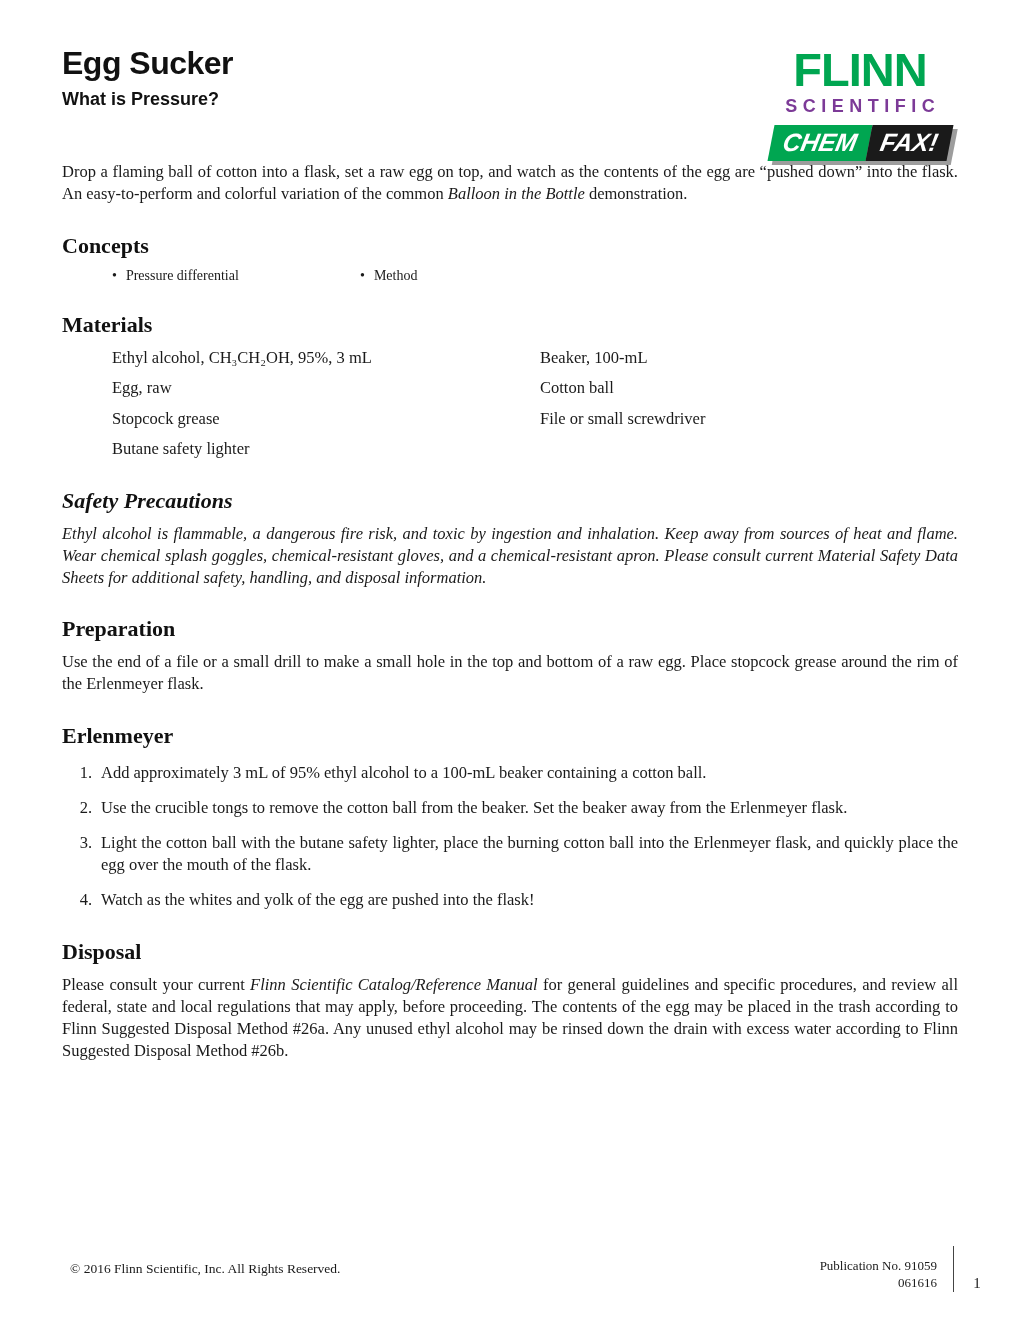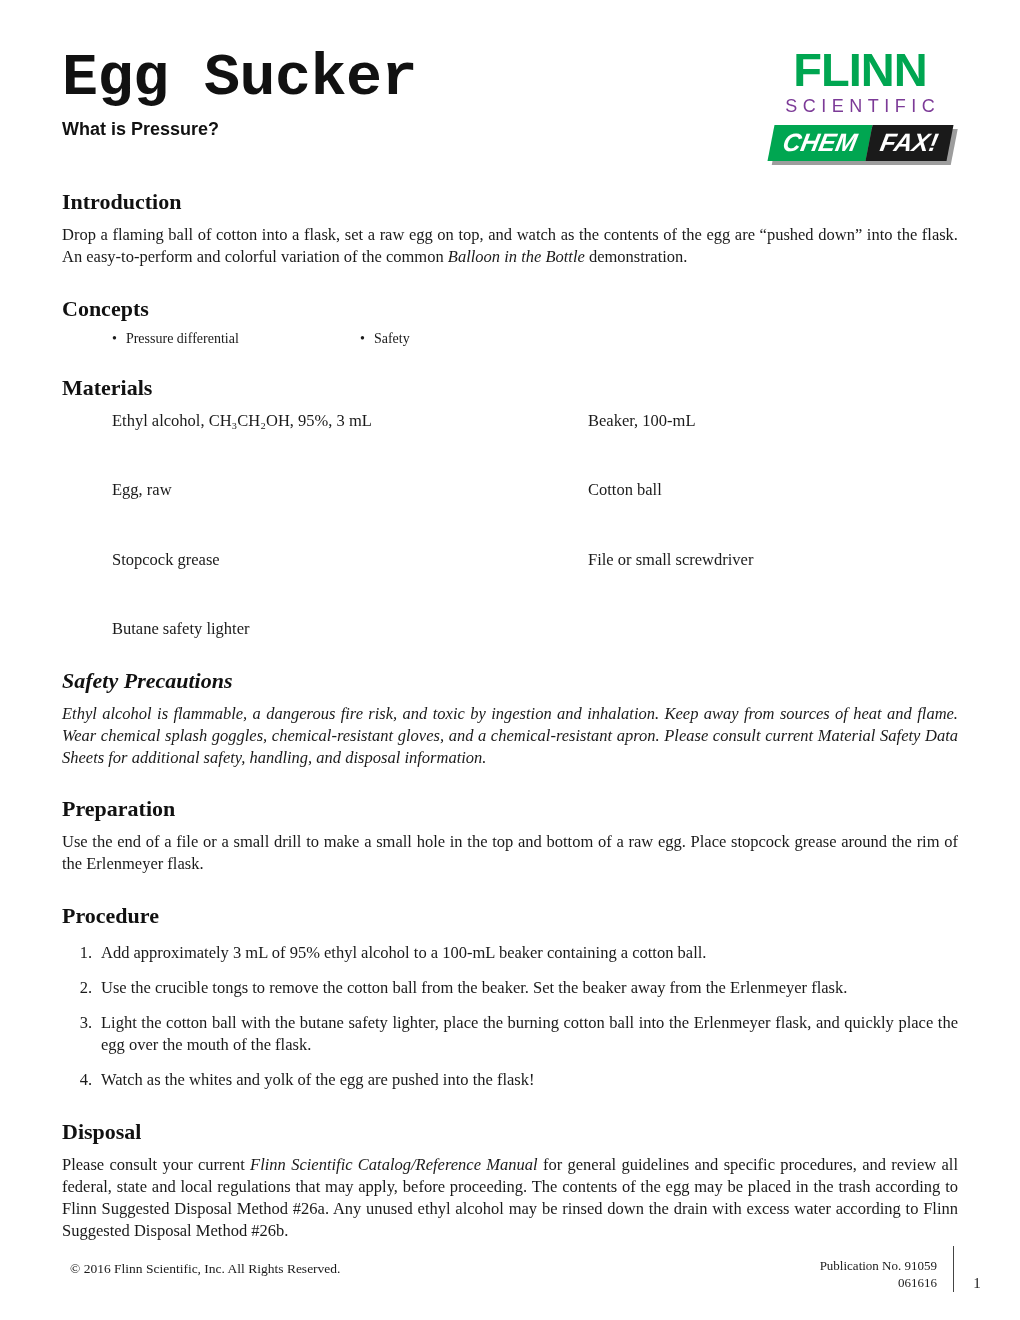--- a/index.html
+++ b/index.html
@@ -17,8 +17,8 @@
   
   .header { display:flex; justify-content:space-between; align-items:flex-start; }
   .title {
-    font-family:Liberation Mono, monospace;
-    font-weight:700; font-size:60px; line-height:1.08; letter-spacing:-0.5px; color:#111;text-align:right;
+    font-family:Liberation Sans, sans-serif;
+    font-weight:700; font-size:32px; line-height:1.08; letter-spacing:-0.5px; color:#111;text-align:right;
   }
   .subtitle {
     font-family:"Liberation Sans", sans-serif;

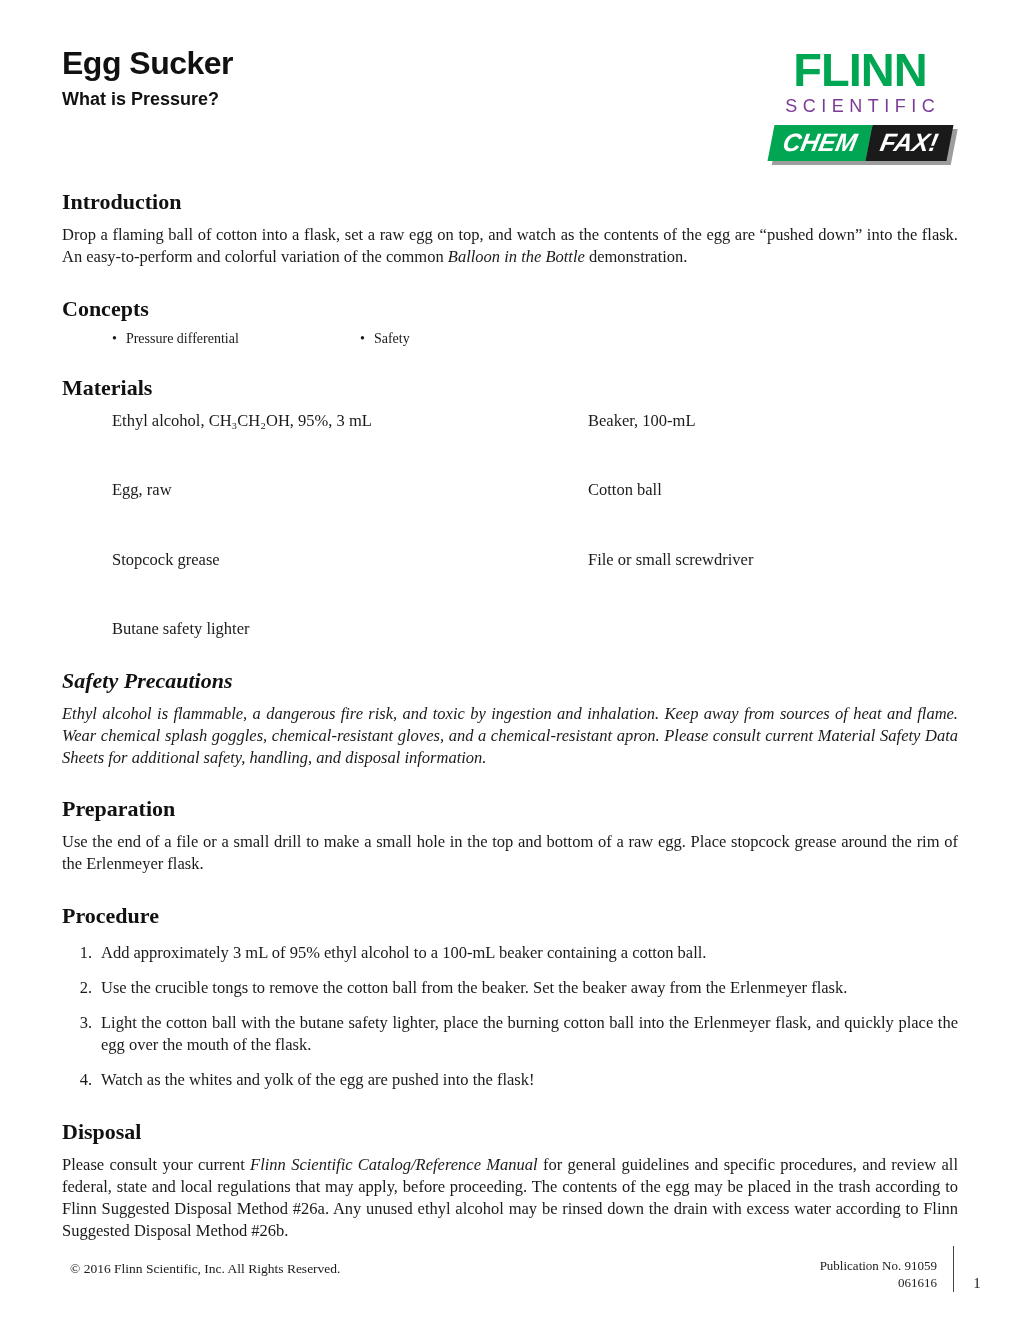--- a/index.html
+++ b/index.html
@@ -31,7 +31,7 @@
   }
   .logo-scientific {
     font-family:"Liberation Sans", sans-serif;
-    font-weight:400; font-size:18px; color:#7C3A97; letter-spacing:5.5px; margin-top:3px;
+    font-weight:700; font-size:18px; color:#7C3A97; letter-spacing:5.5px; margin-top:3px;
     text-indent:5.5px; 
   }
   .chemfax {

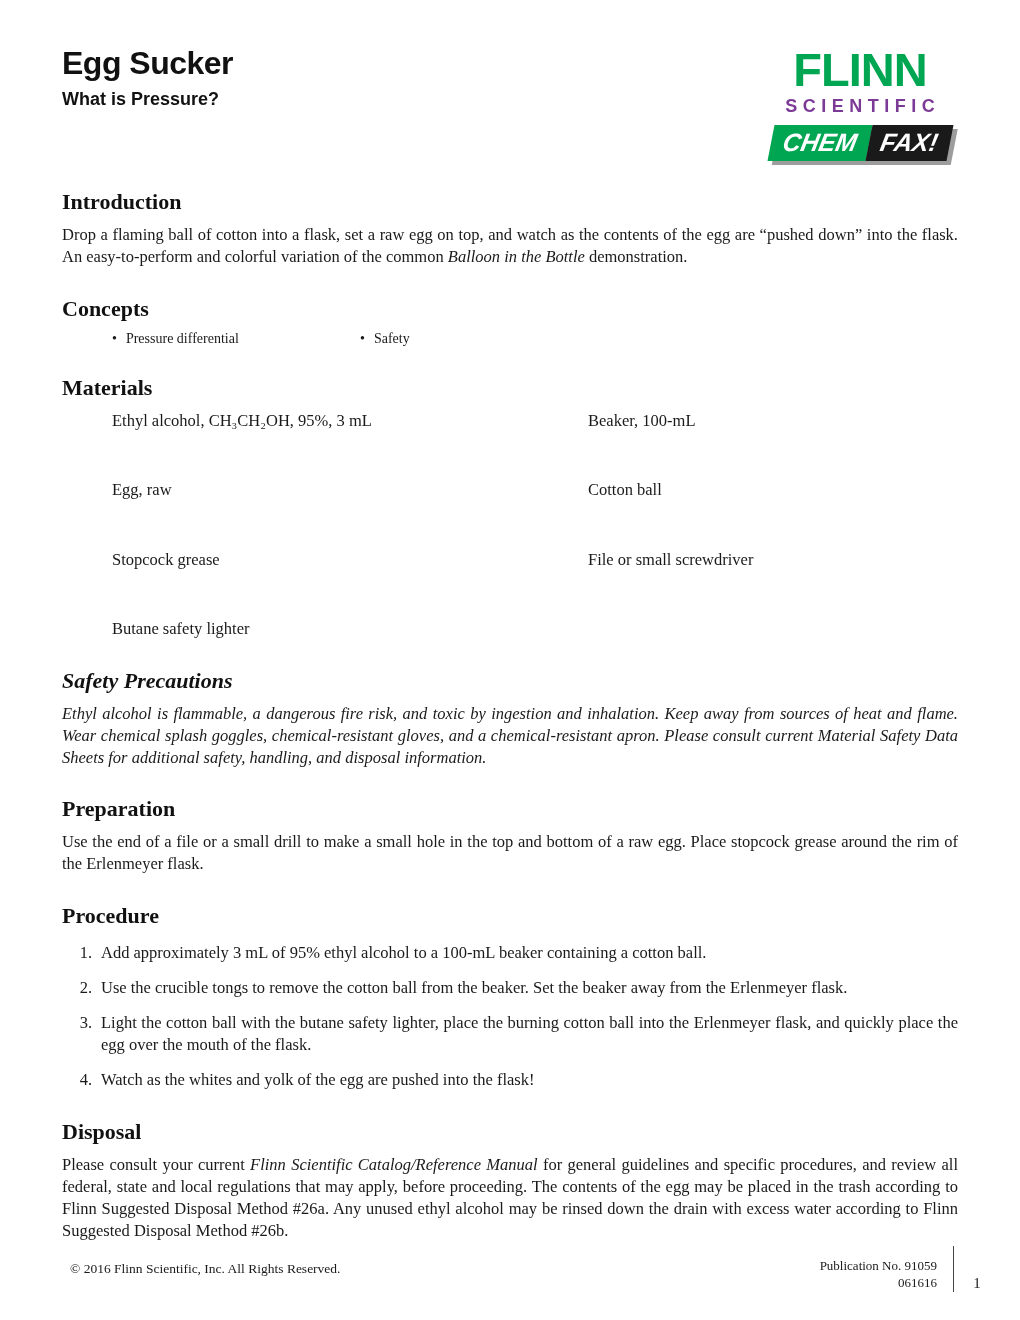--- a/index.html
+++ b/index.html
@@ -112,7 +112,6 @@
     </div>
   </div>
 
-  <div class="h2">Introduction</div>
   <p class="body-text"><span>Drop a flaming ball of cotton into a flask, set a raw egg on top, and watch as the contents of the egg are “pushed down” into the flask. An easy-to-perform and colorful variation of the common </span><i>Balloon in the Bottle</i><span> demonstration.</span></p>
 
   <div class="h2">Concepts</div>

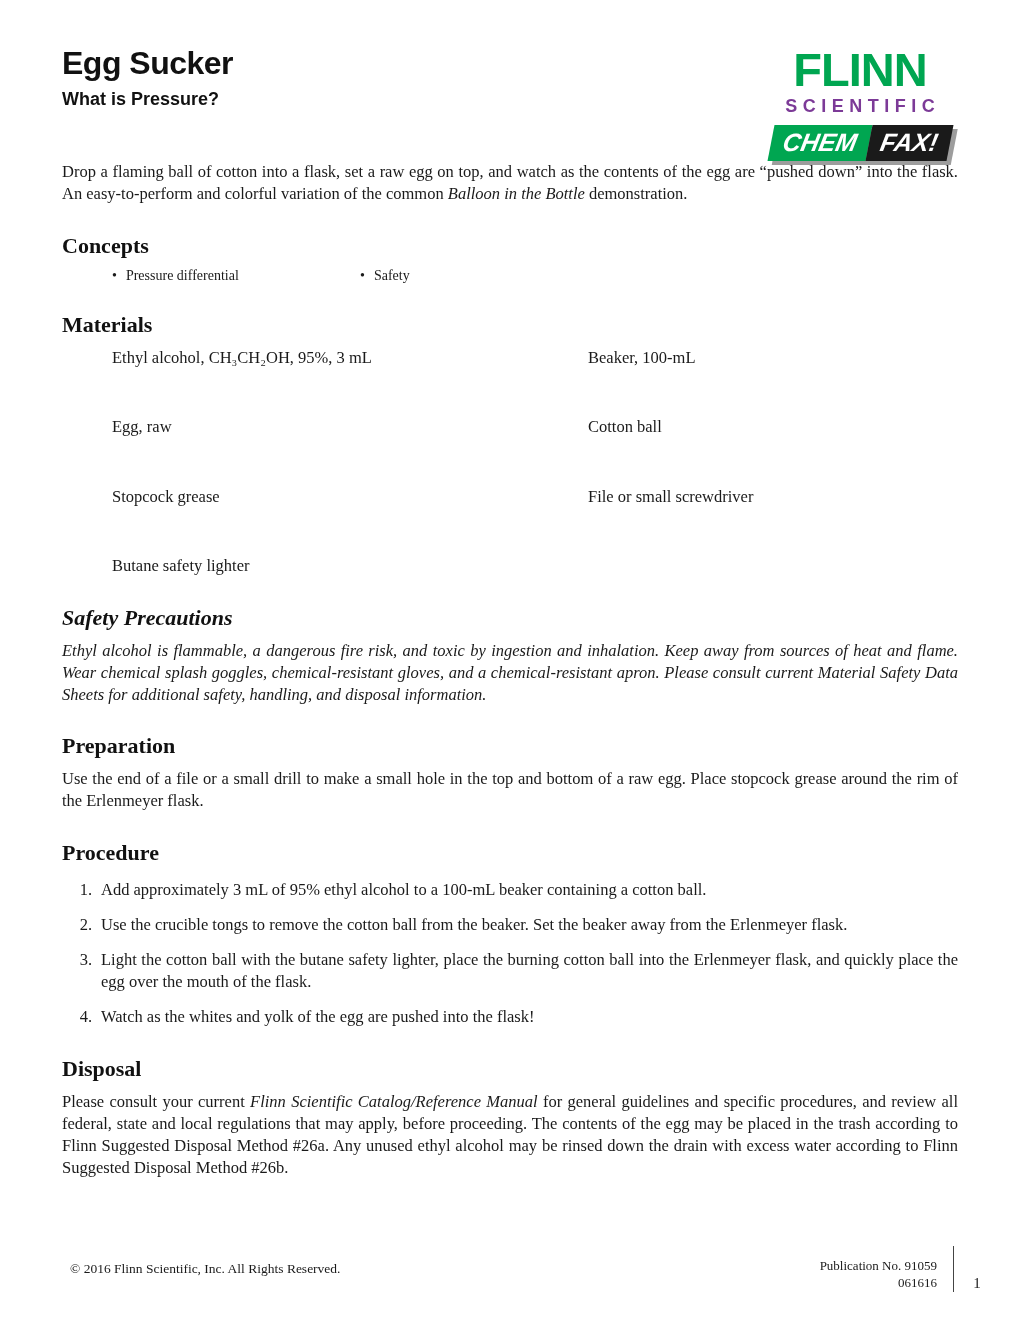--- a/index.html
+++ b/index.html
@@ -117,7 +117,7 @@
   <div class="h2">Concepts</div>
   <div class="concepts-row">
     <div class="concept-item"><span class="bullet">•</span><span>Pressure differential</span></div>
-    <div class="concept-item"><span class="bullet">•</span><span>Safety</span></div>
+    <div class="concept-item"><span class="bullet">•</span><span>Method</span></div>
   </div>
 
   <div class="h2">Materials</div>

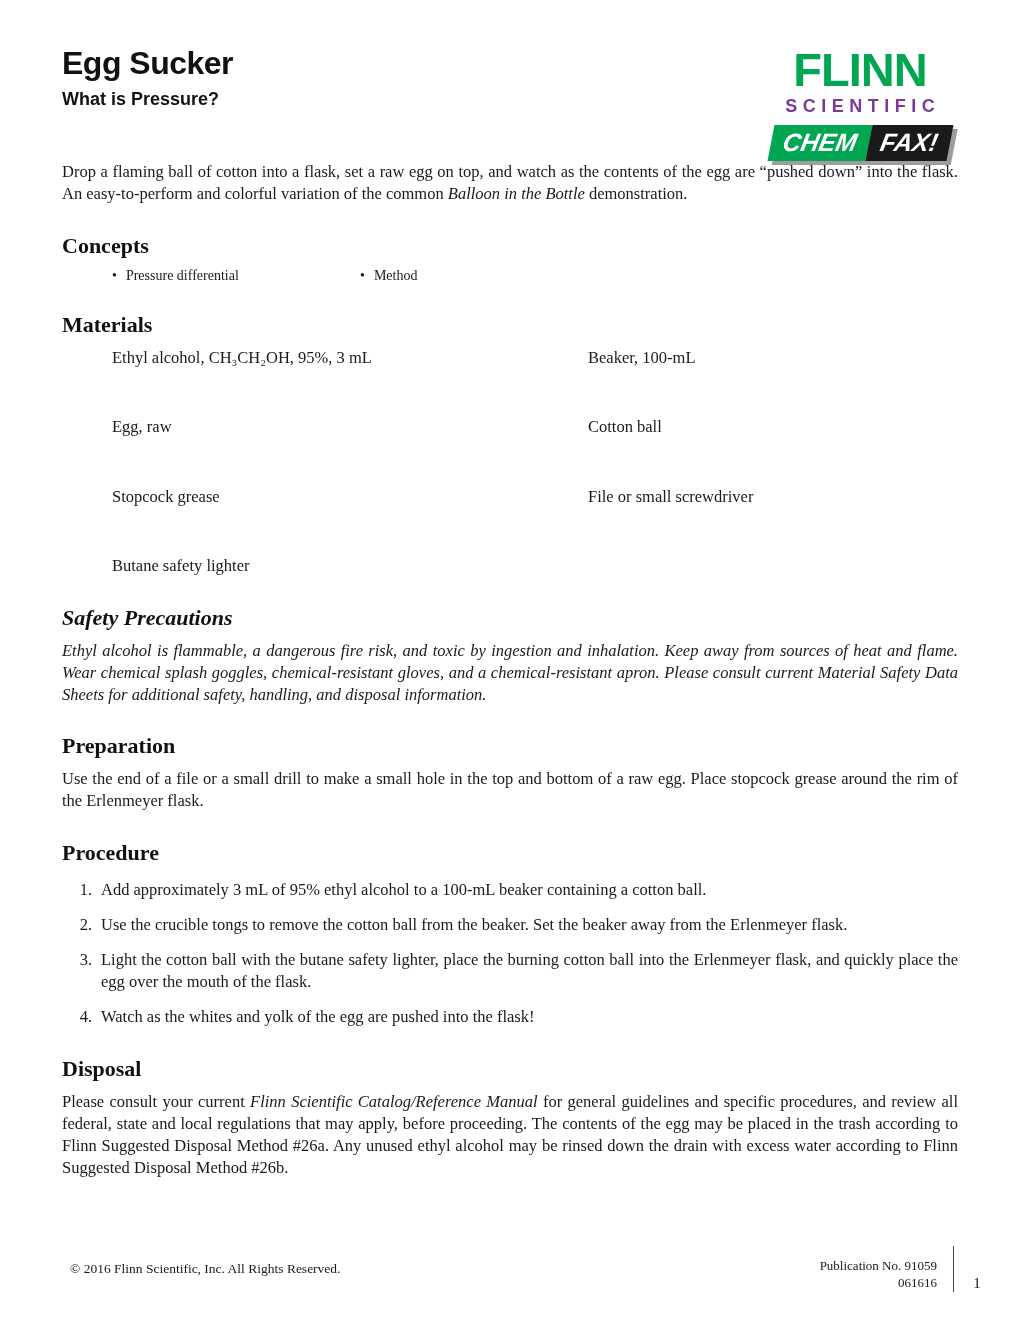--- a/index.html
+++ b/index.html
@@ -71,7 +71,7 @@
   .materials-grid {
     display:grid; grid-template-columns:428px 1fr;
     row-gap:9px; padding-left:50px; margin-top:6px;
-    font-size:16.5px; line-height:1.3;gap:48px;
+    font-size:16.5px; line-height:1.3;
   }
 
   .proc-item {

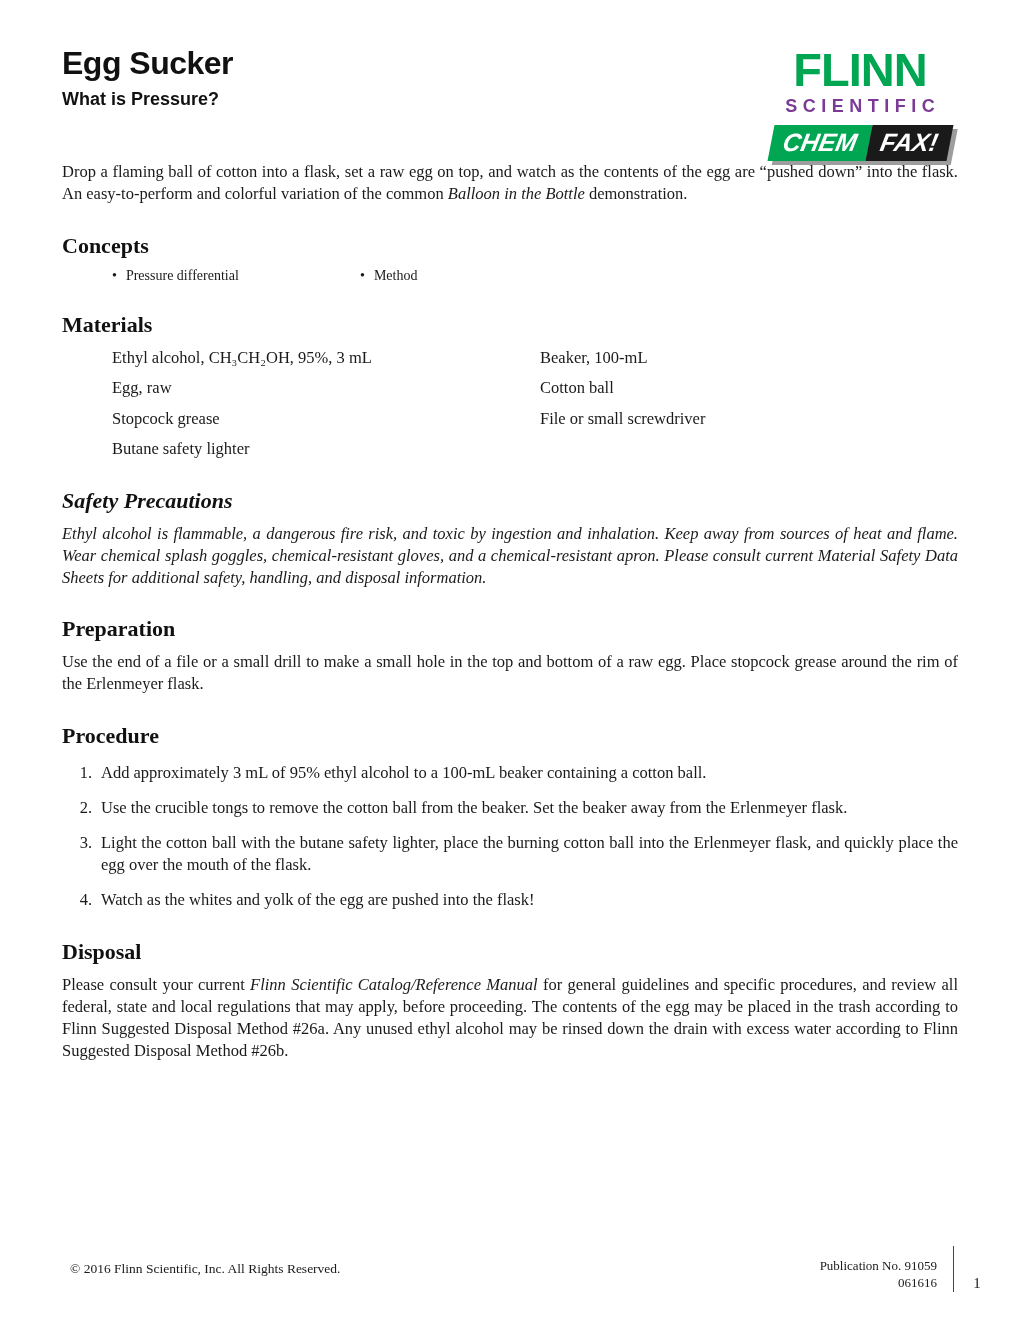--- a/index.html
+++ b/index.html
@@ -137,7 +137,7 @@
   <div class="h2">Preparation</div>
   <p class="body-text">Use the end of a file or a small drill to make a small hole in the top and bottom of a raw egg. Place stopcock grease around the rim of the Erlenmeyer flask.</p>
 
-  <div class="h2">Procedure</div>
+  <div class="h2">Erlenmeyer</div>
   <div>
     <div class="proc-item">
       <div class="proc-num">1.</div>

